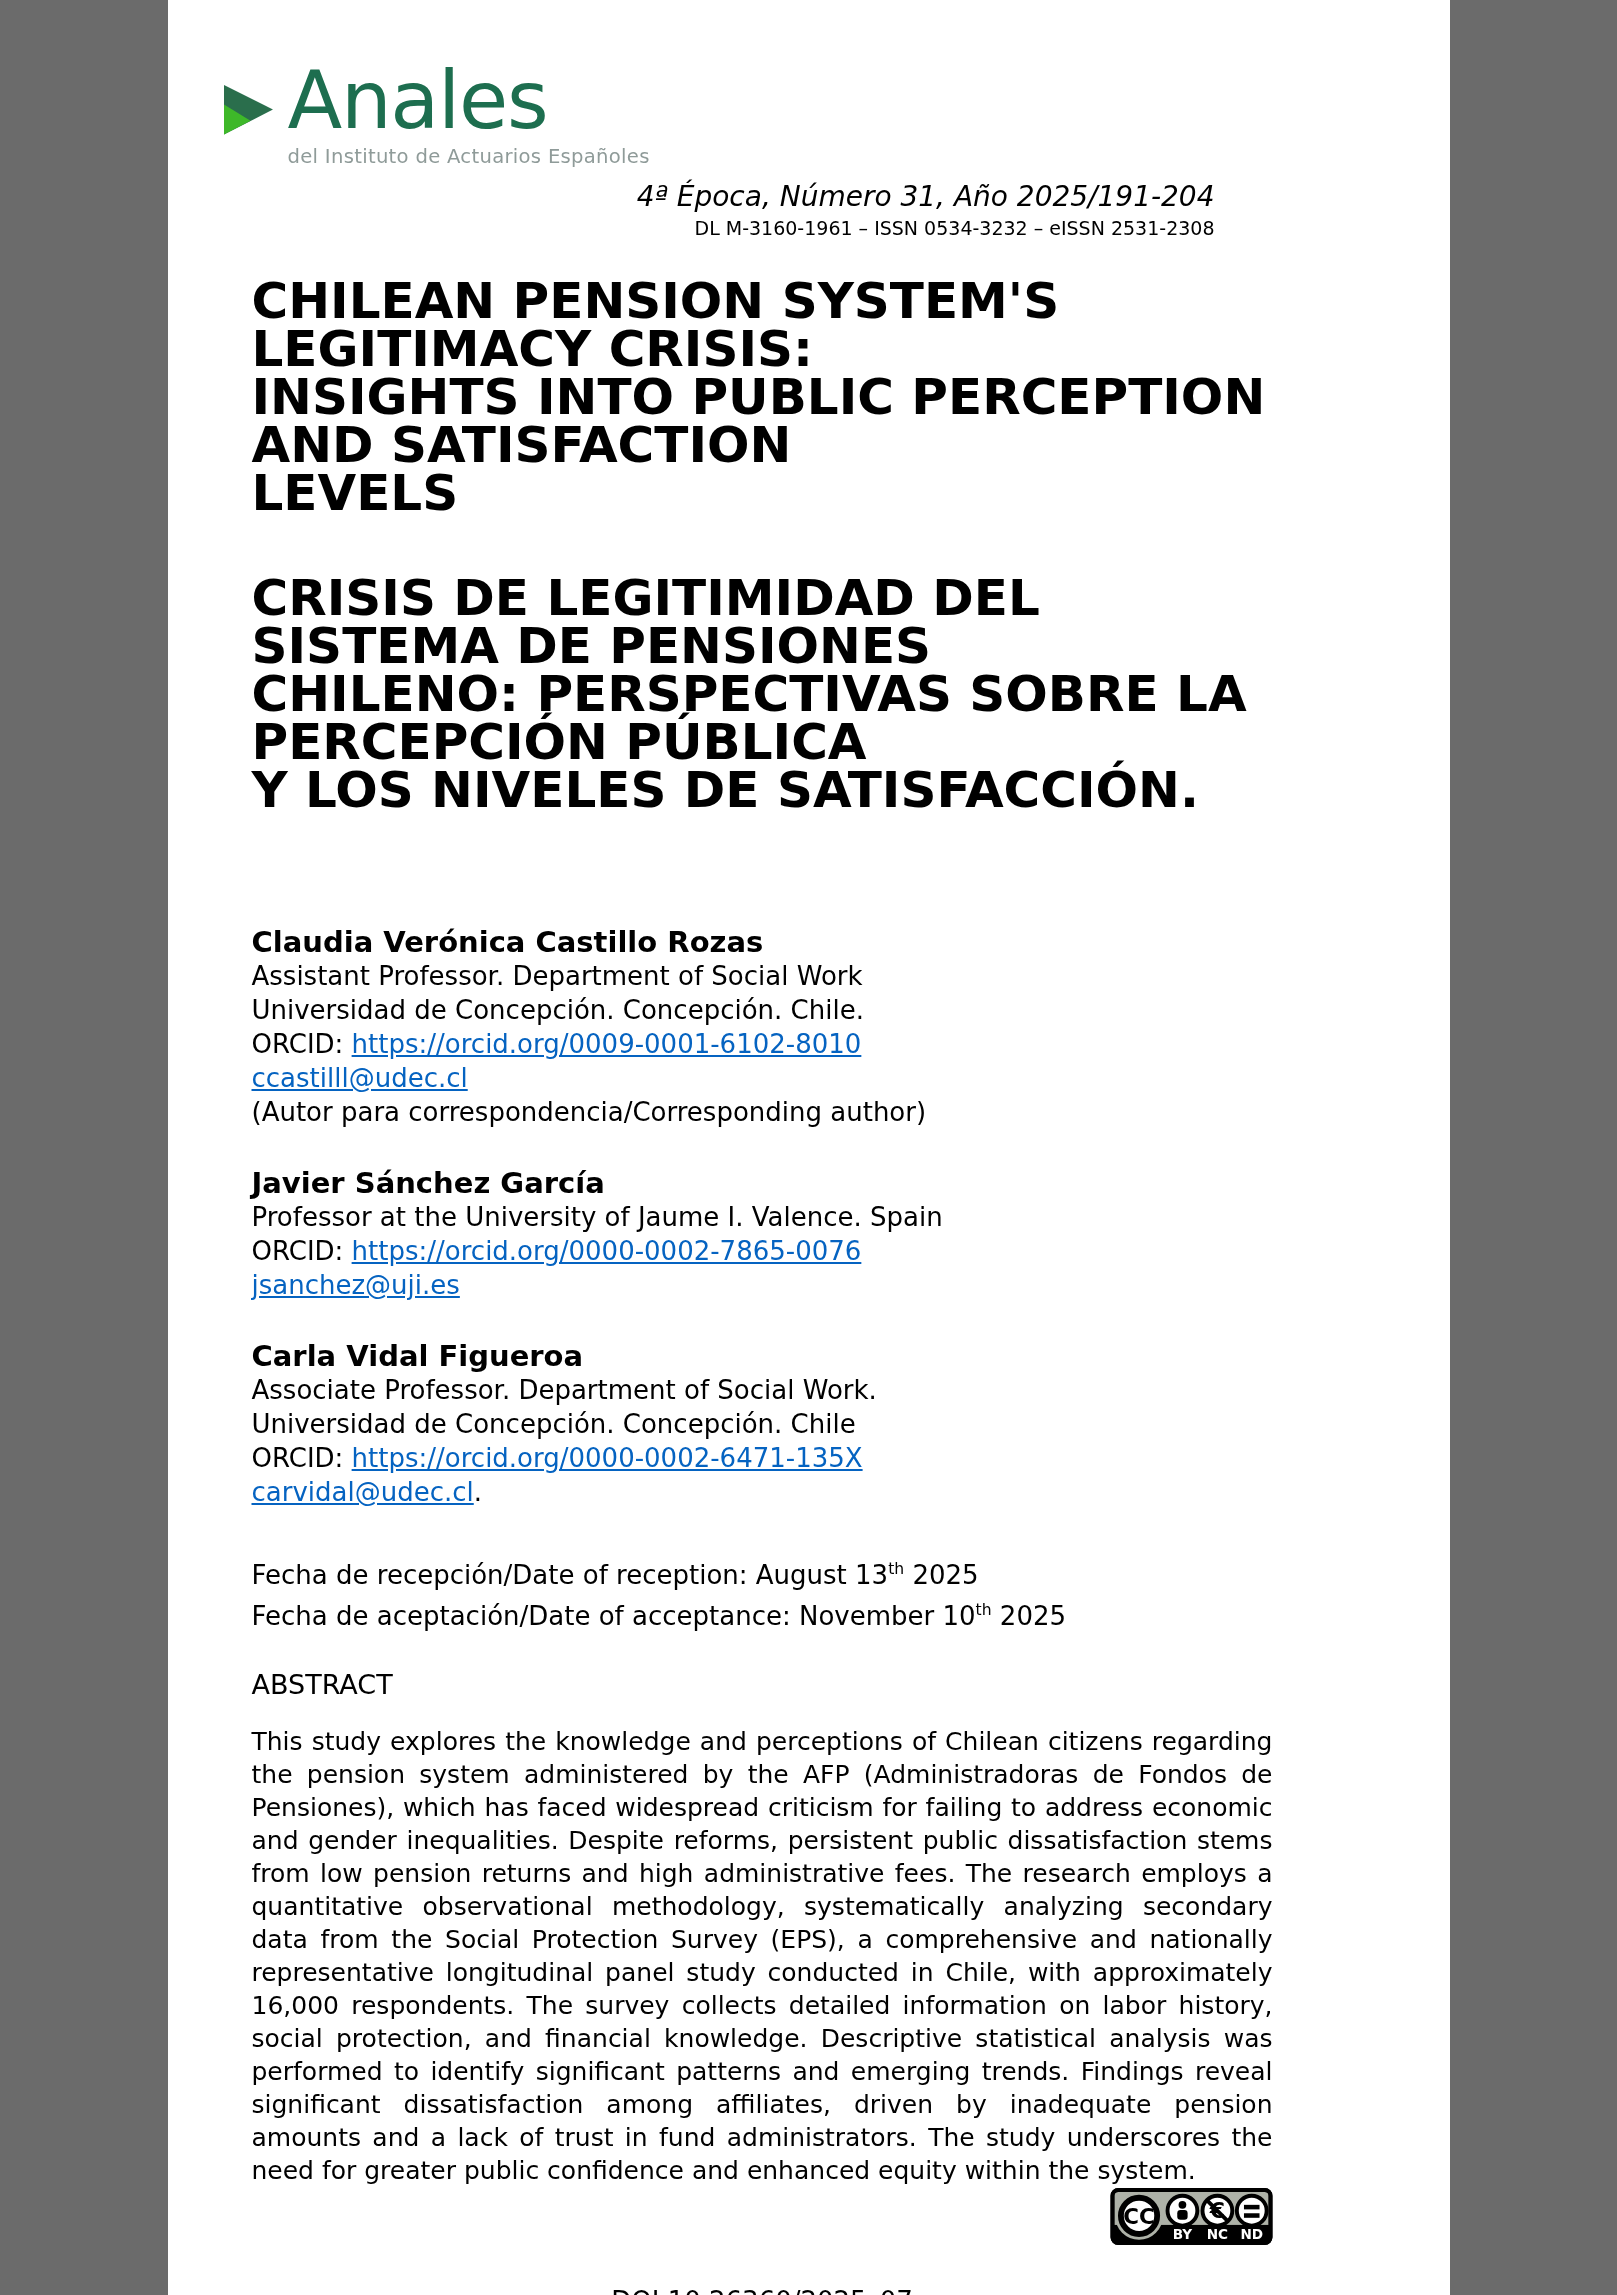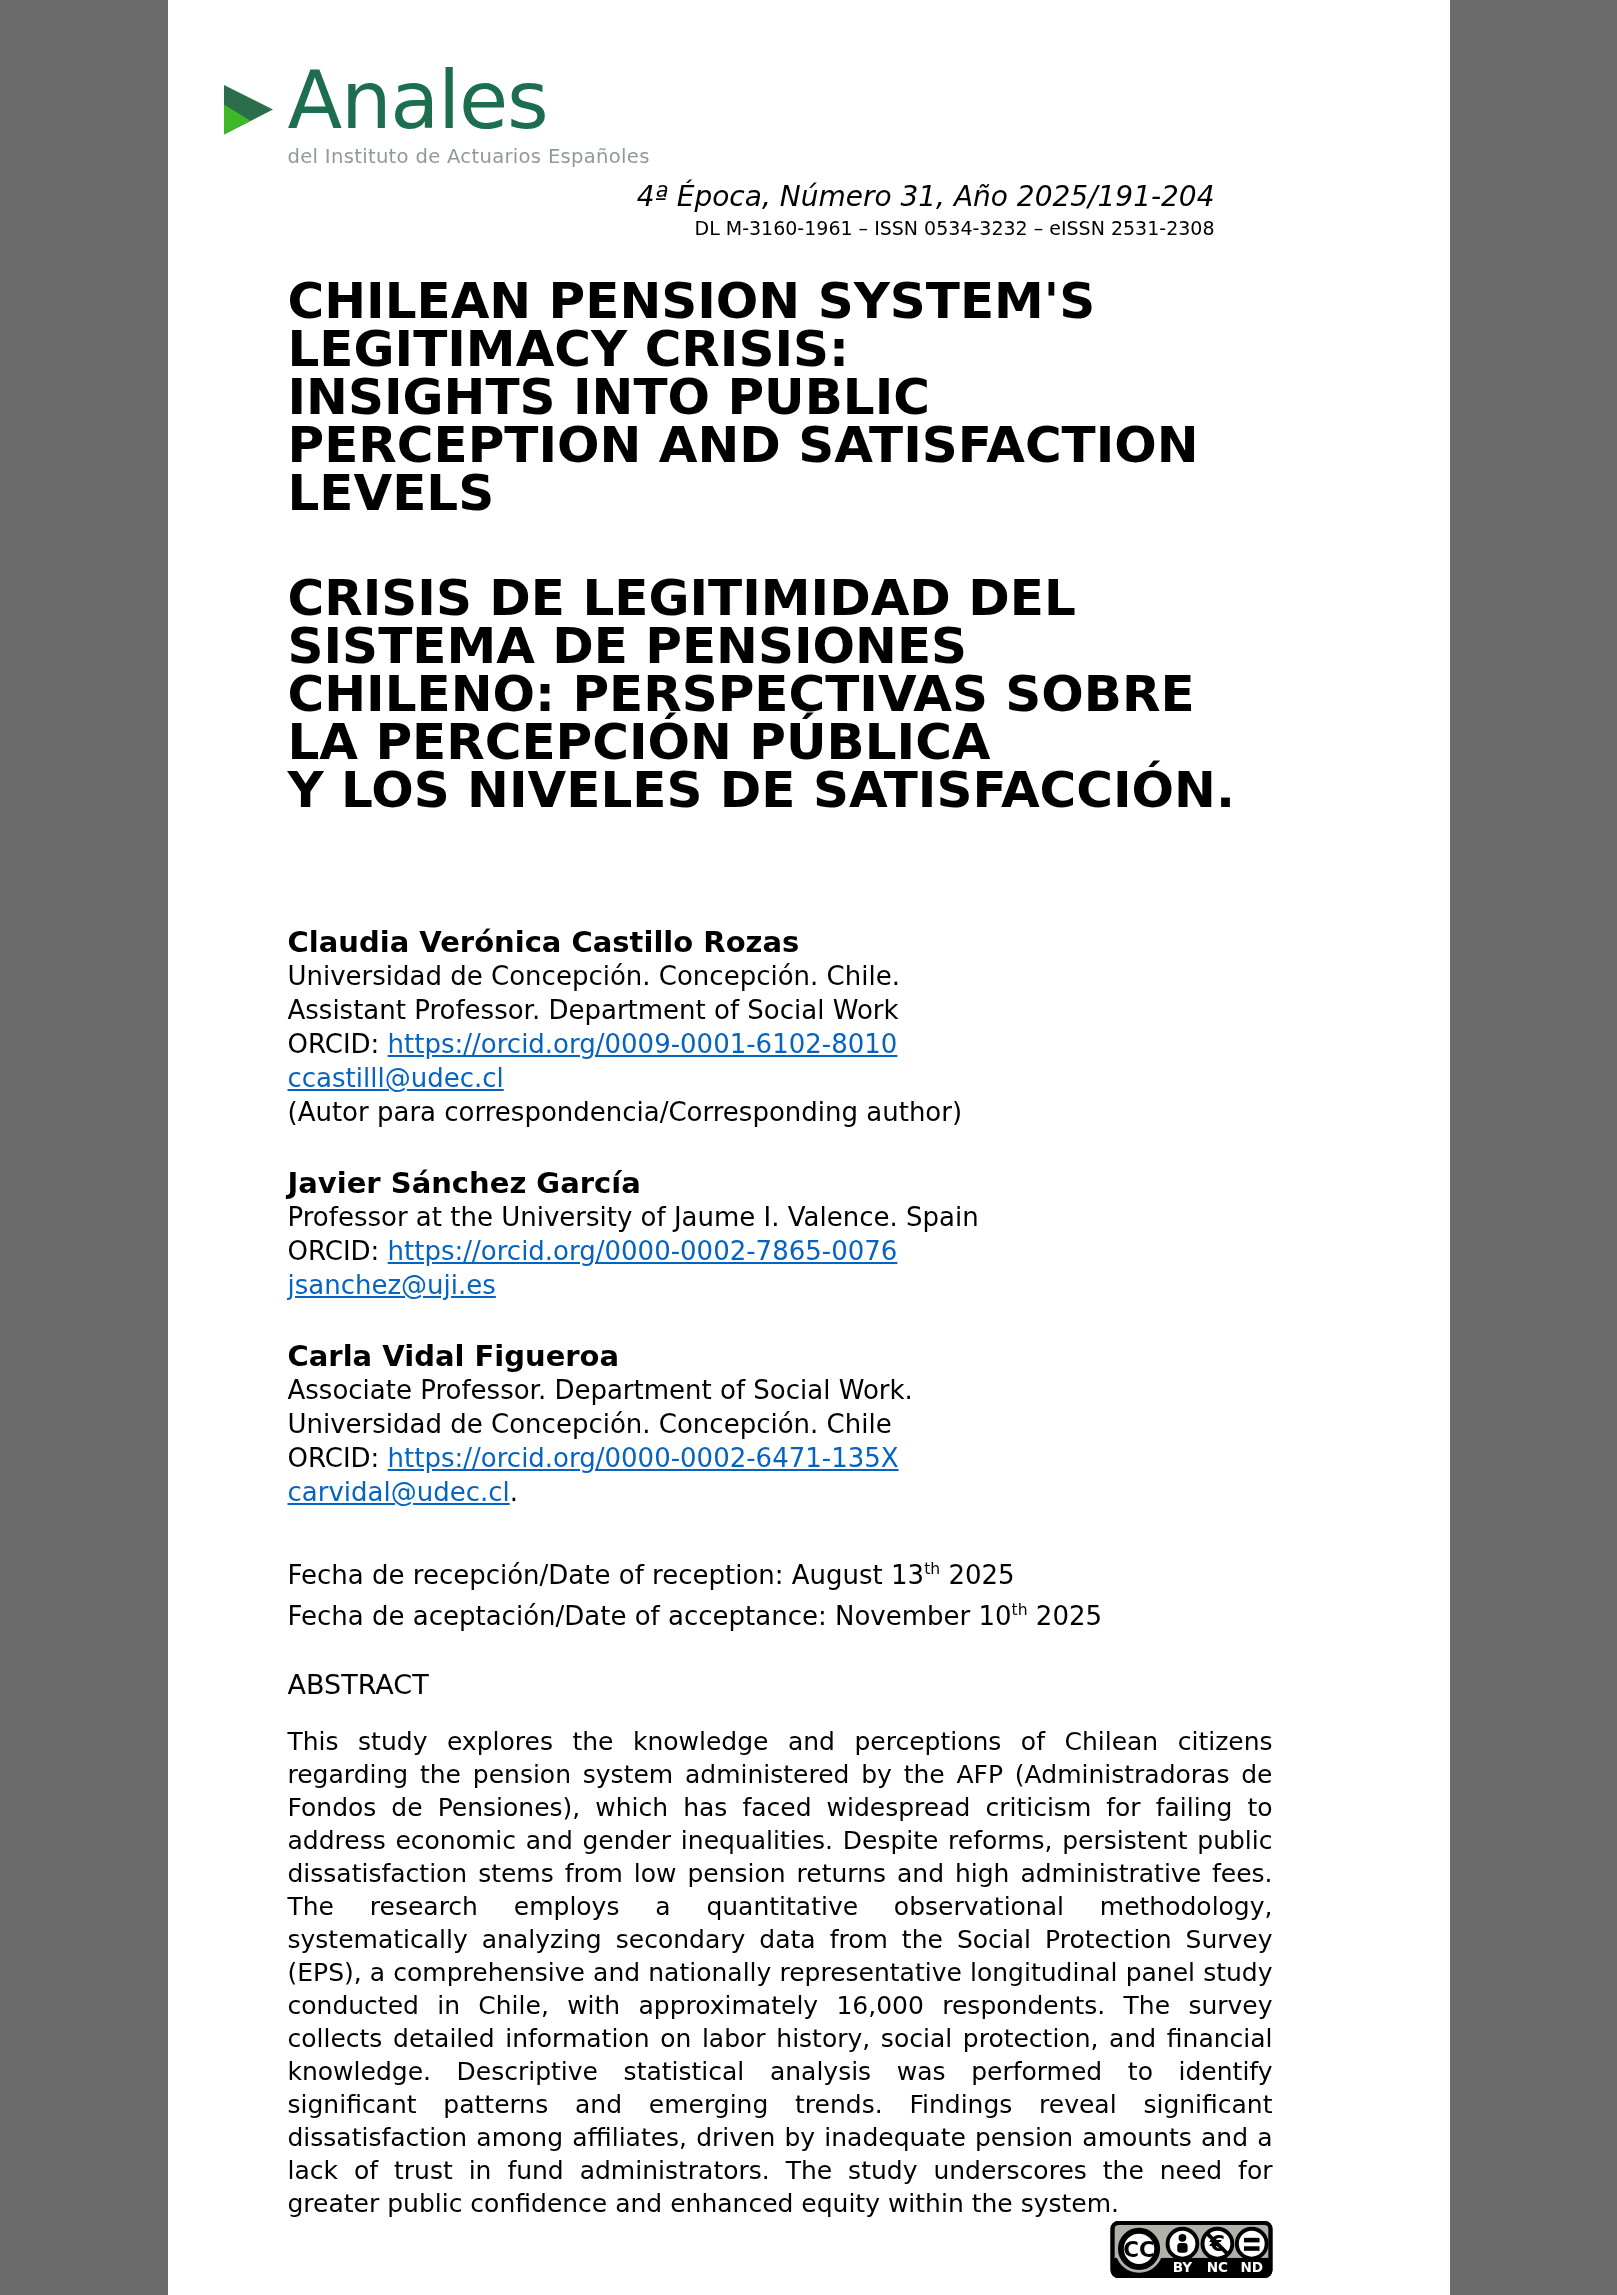--- a/index.html
+++ b/index.html
@@ -9,7 +9,7 @@
     margin:0 auto;
     background:#ffffff;
     box-sizing:border-box;
-    padding:0 177px 0 120px;
+    padding:0 177px 0 84px;
     font-family:"DejaVu Sans","Liberation Sans",sans-serif;
     color:#000;
     overflow:hidden;

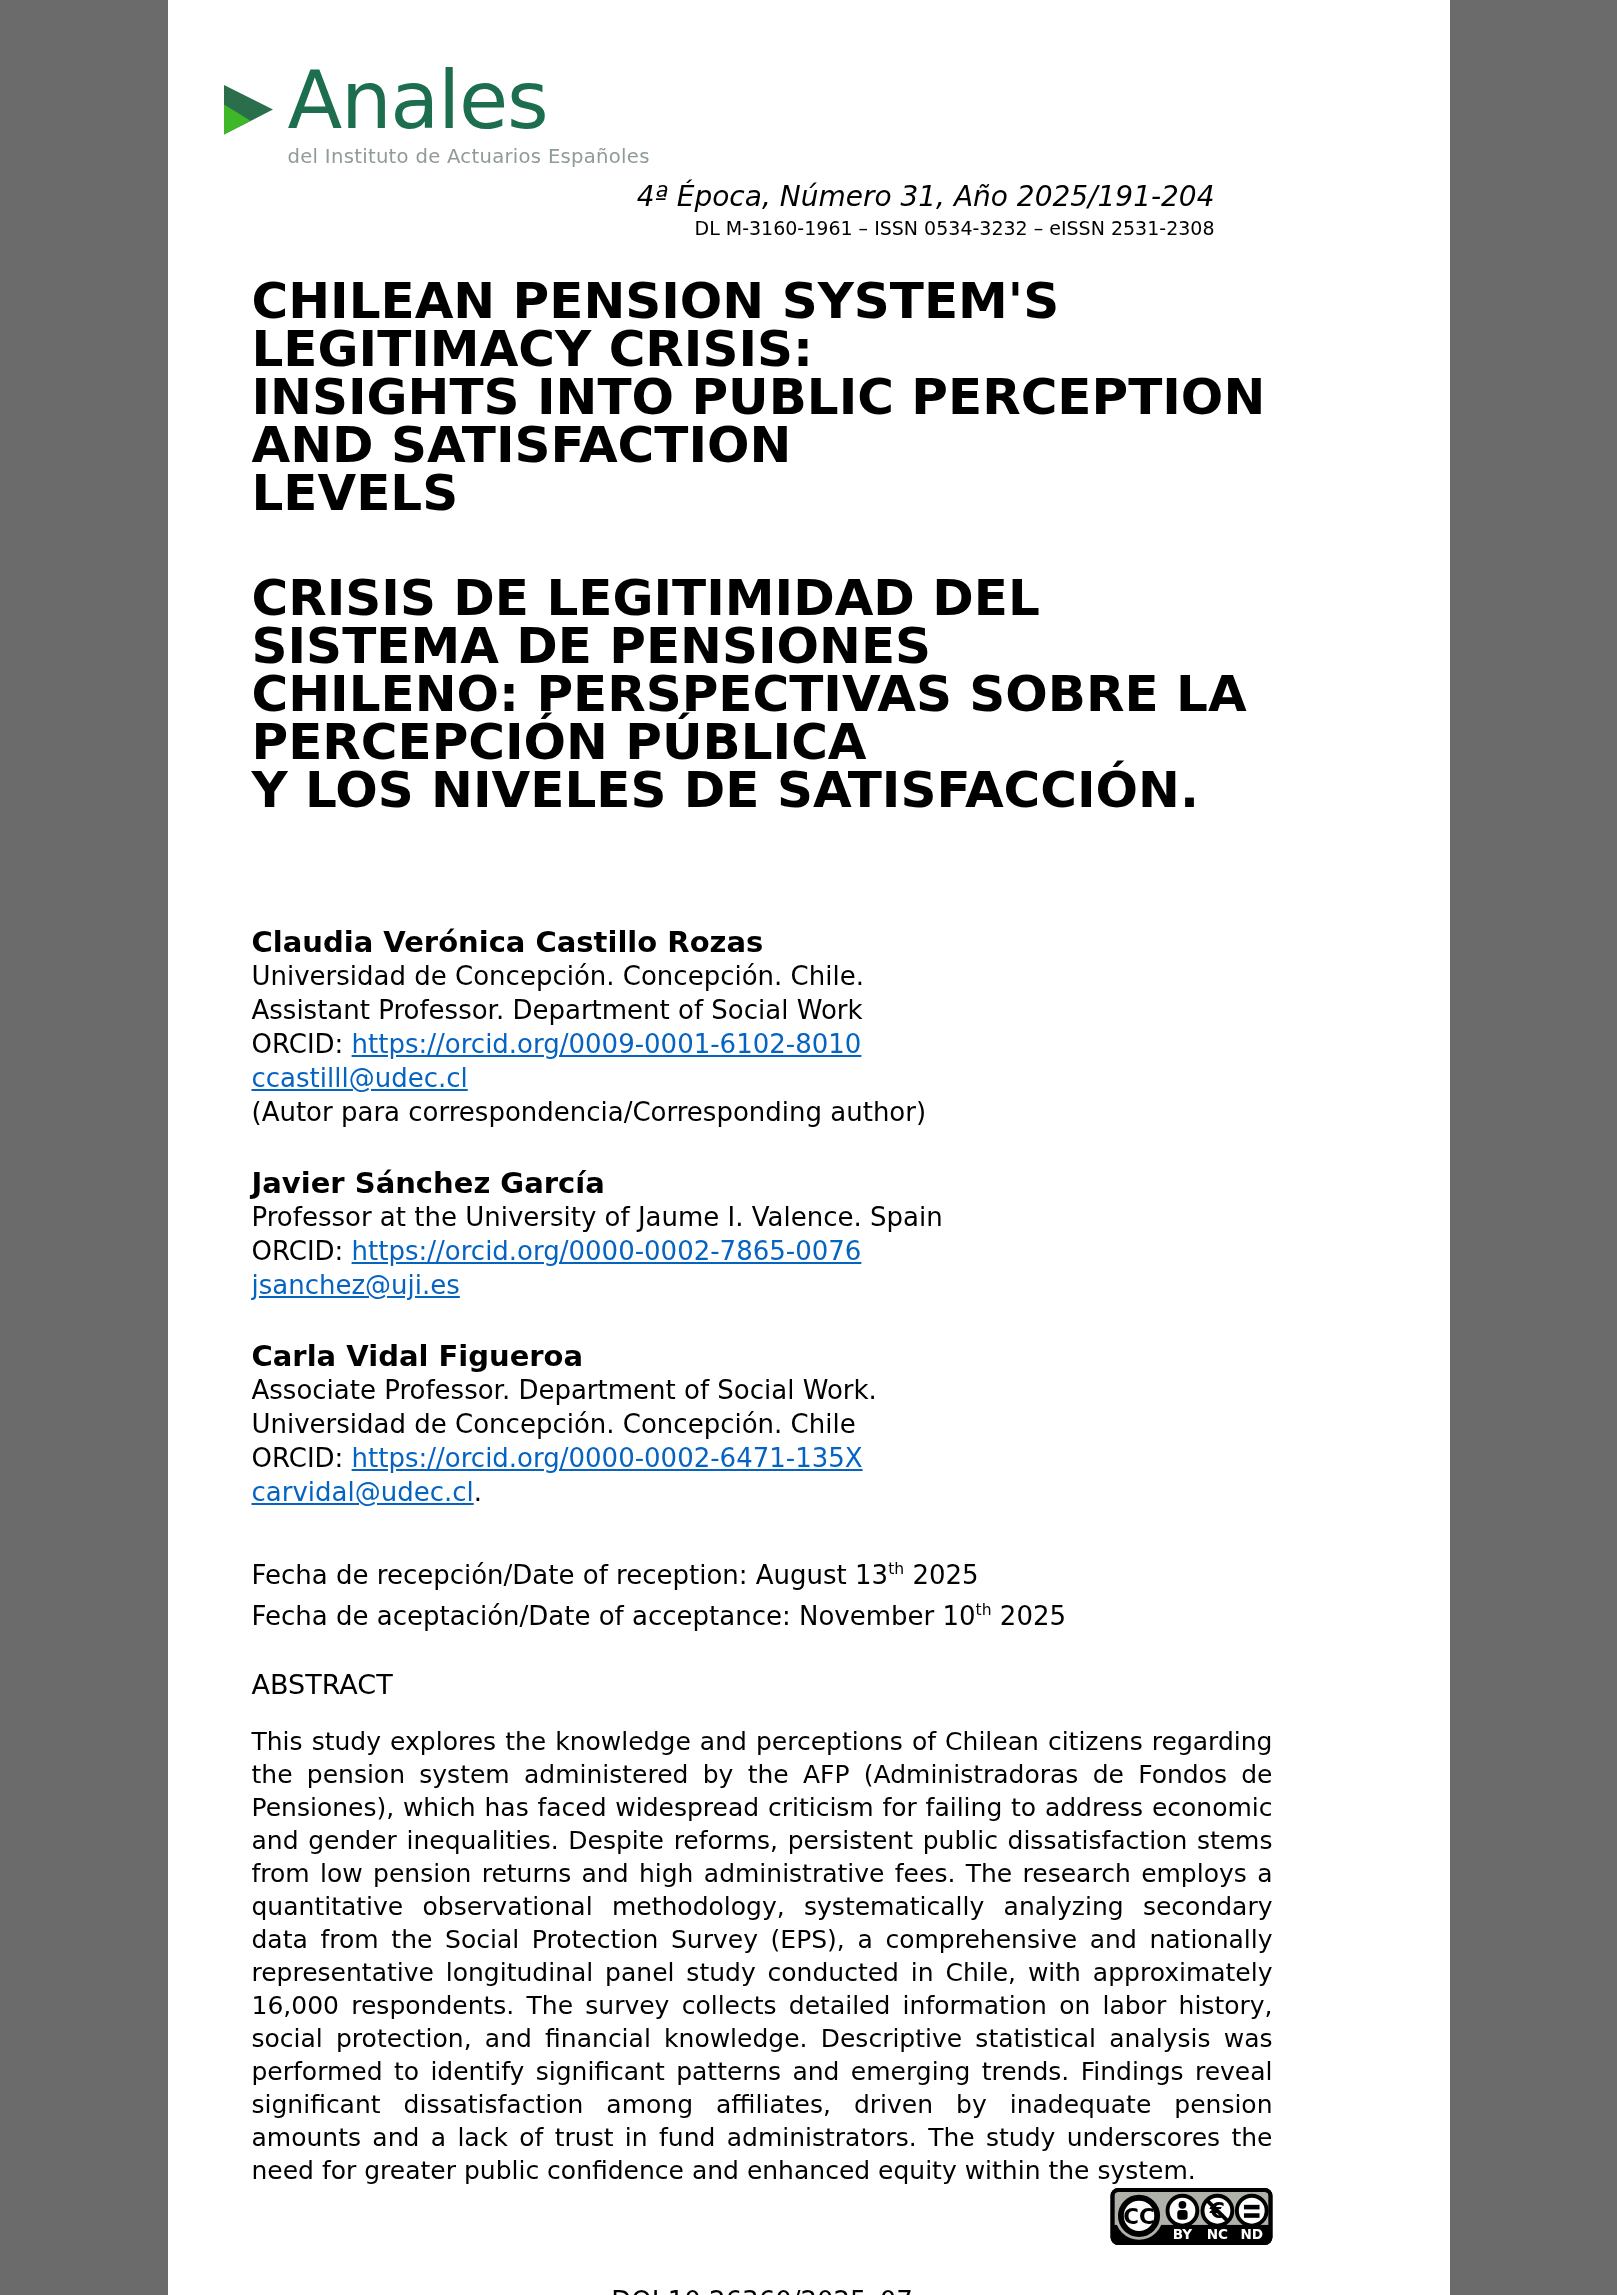--- a/index.html
+++ b/index.html
@@ -83,8 +83,8 @@
   <section class="authors" id="authors">
       <div class="author">
         <div class="author-name">Claudia Verónica Castillo Rozas</div>
+        <div class="author-line">Assistant Professor. Department of Social Work</div>
         <div class="author-line">Universidad de Concepción. Concepción. Chile.</div>
-        <div class="author-line">Assistant Professor. Department of Social Work</div>
         <div class="author-line"><span>ORCID: </span><a class="doc-link" href="#">https://orcid.org/0009-0001-6102-8010</a></div>
         <div class="author-line"><a class="doc-link" href="#">ccastilll@udec.cl</a></div>
         <div class="author-line">(Autor para correspondencia/Corresponding author)</div>

